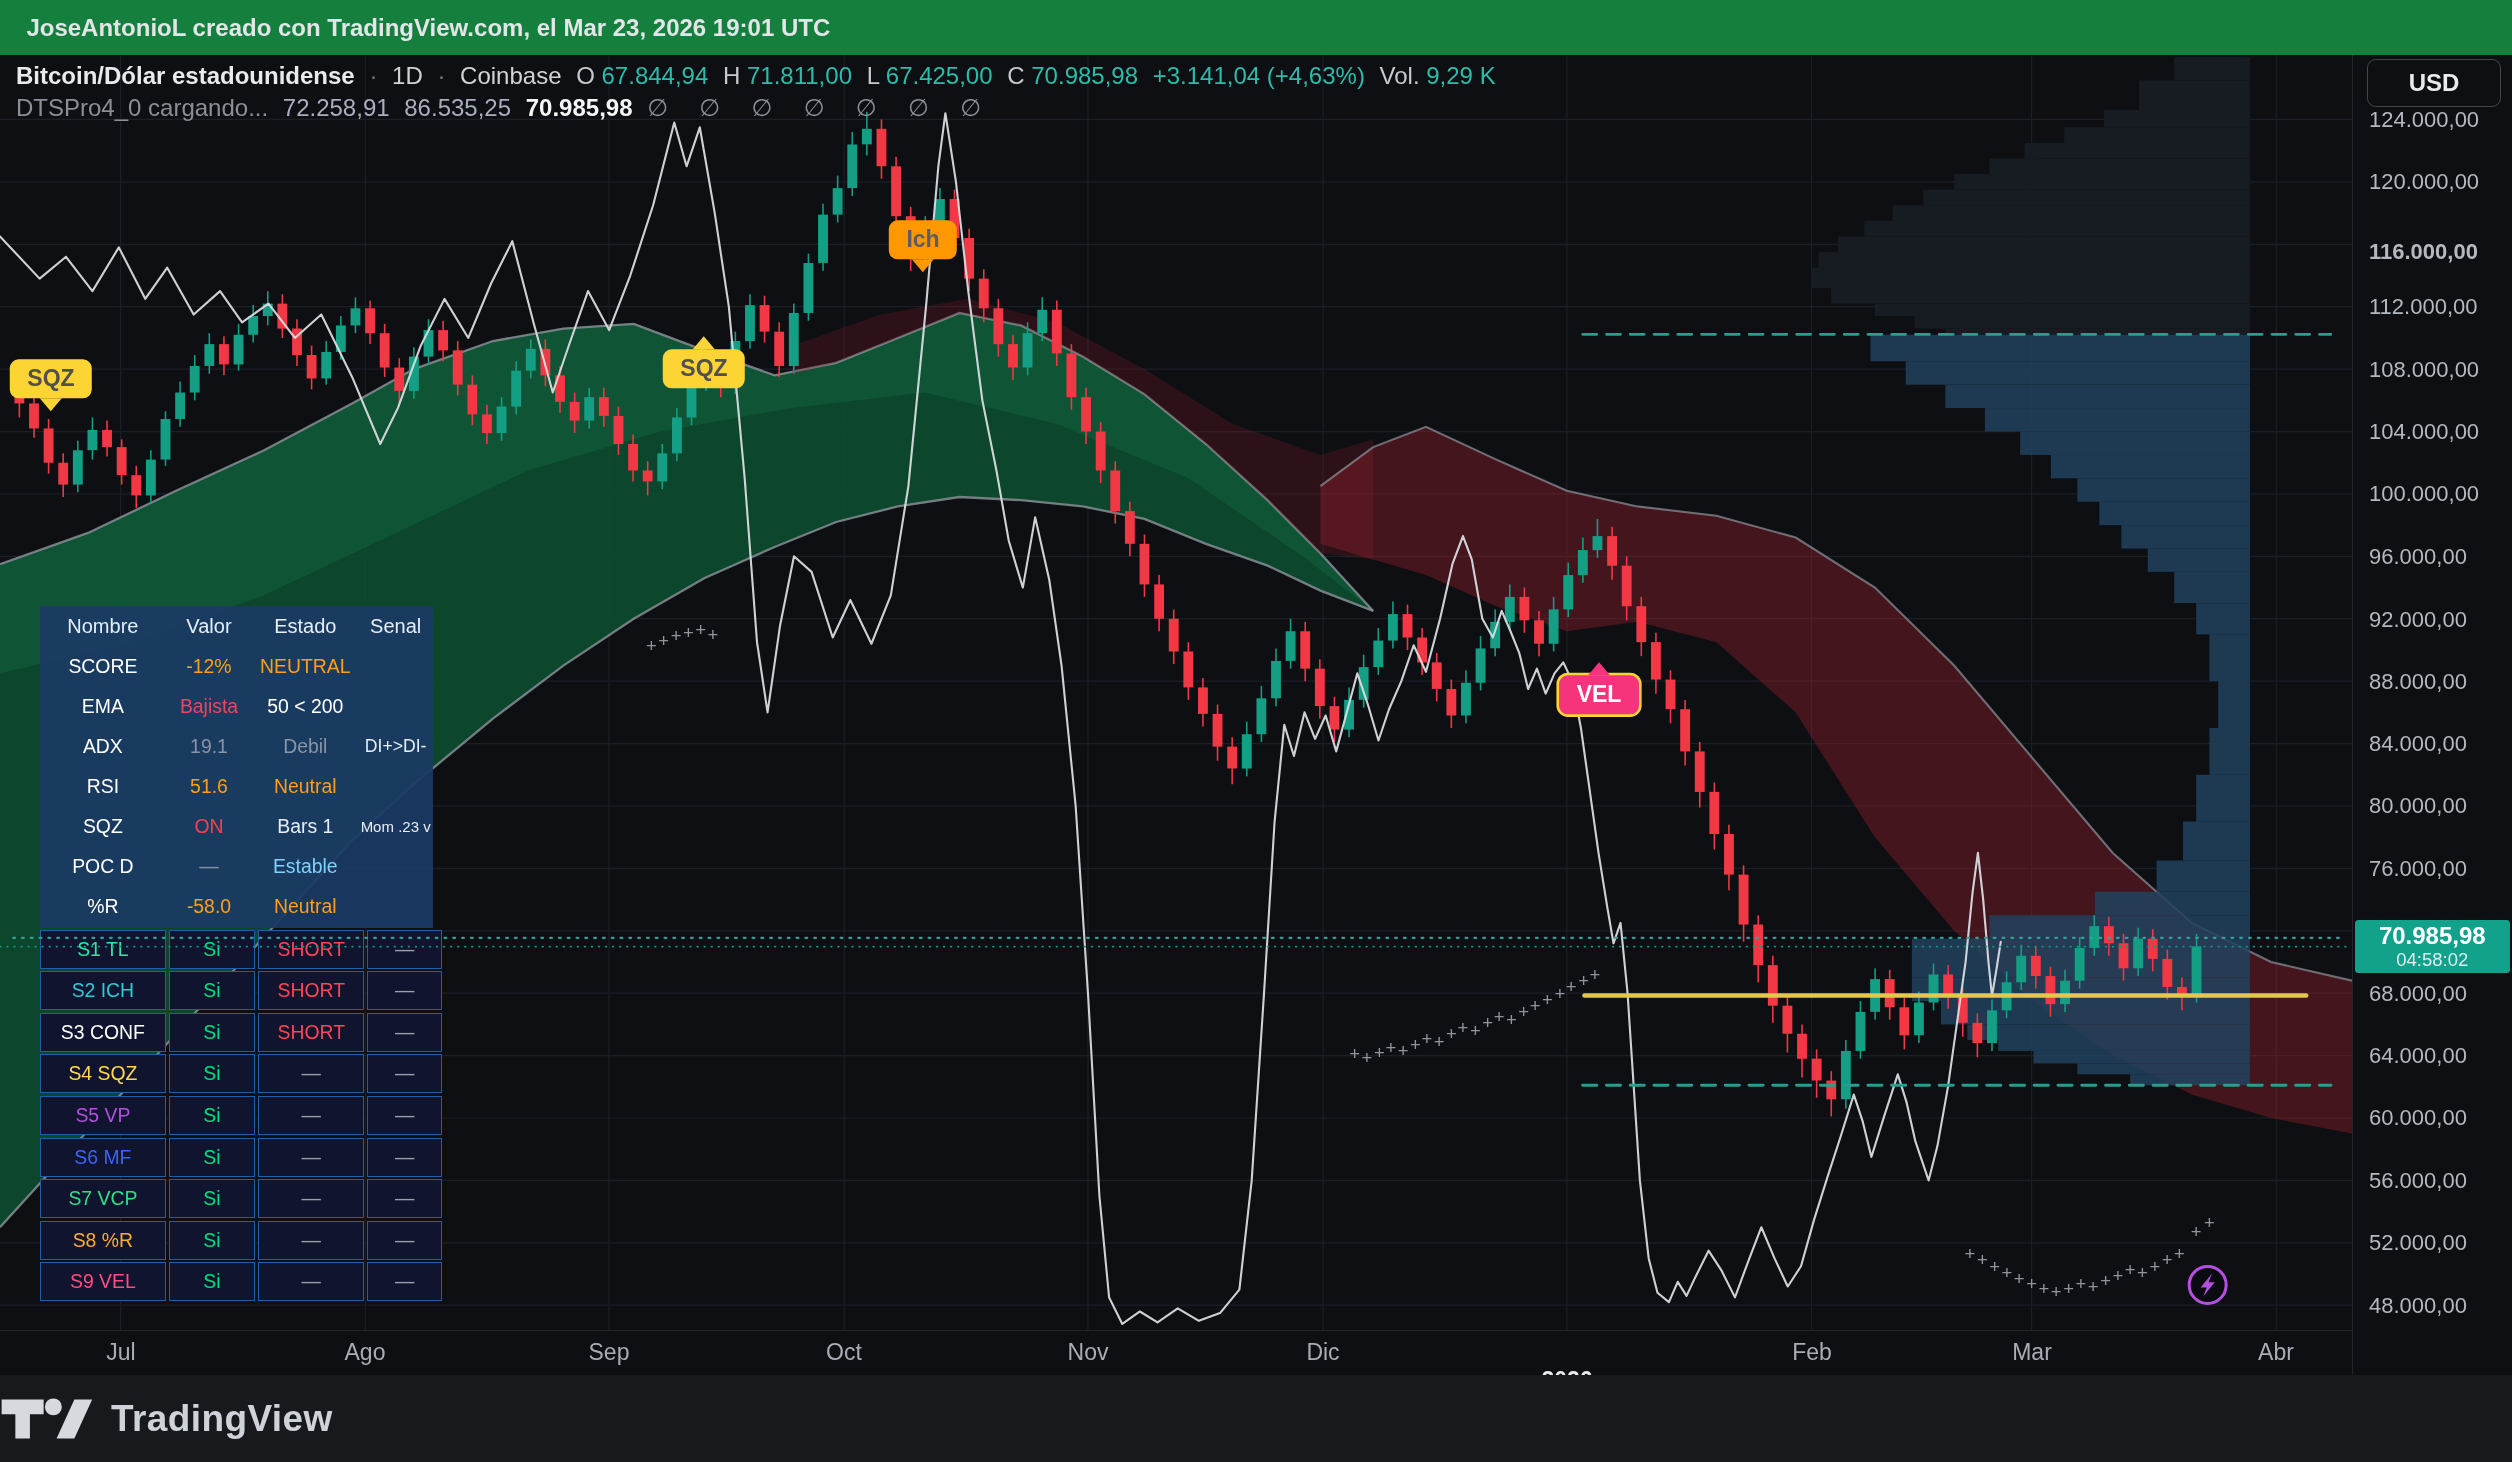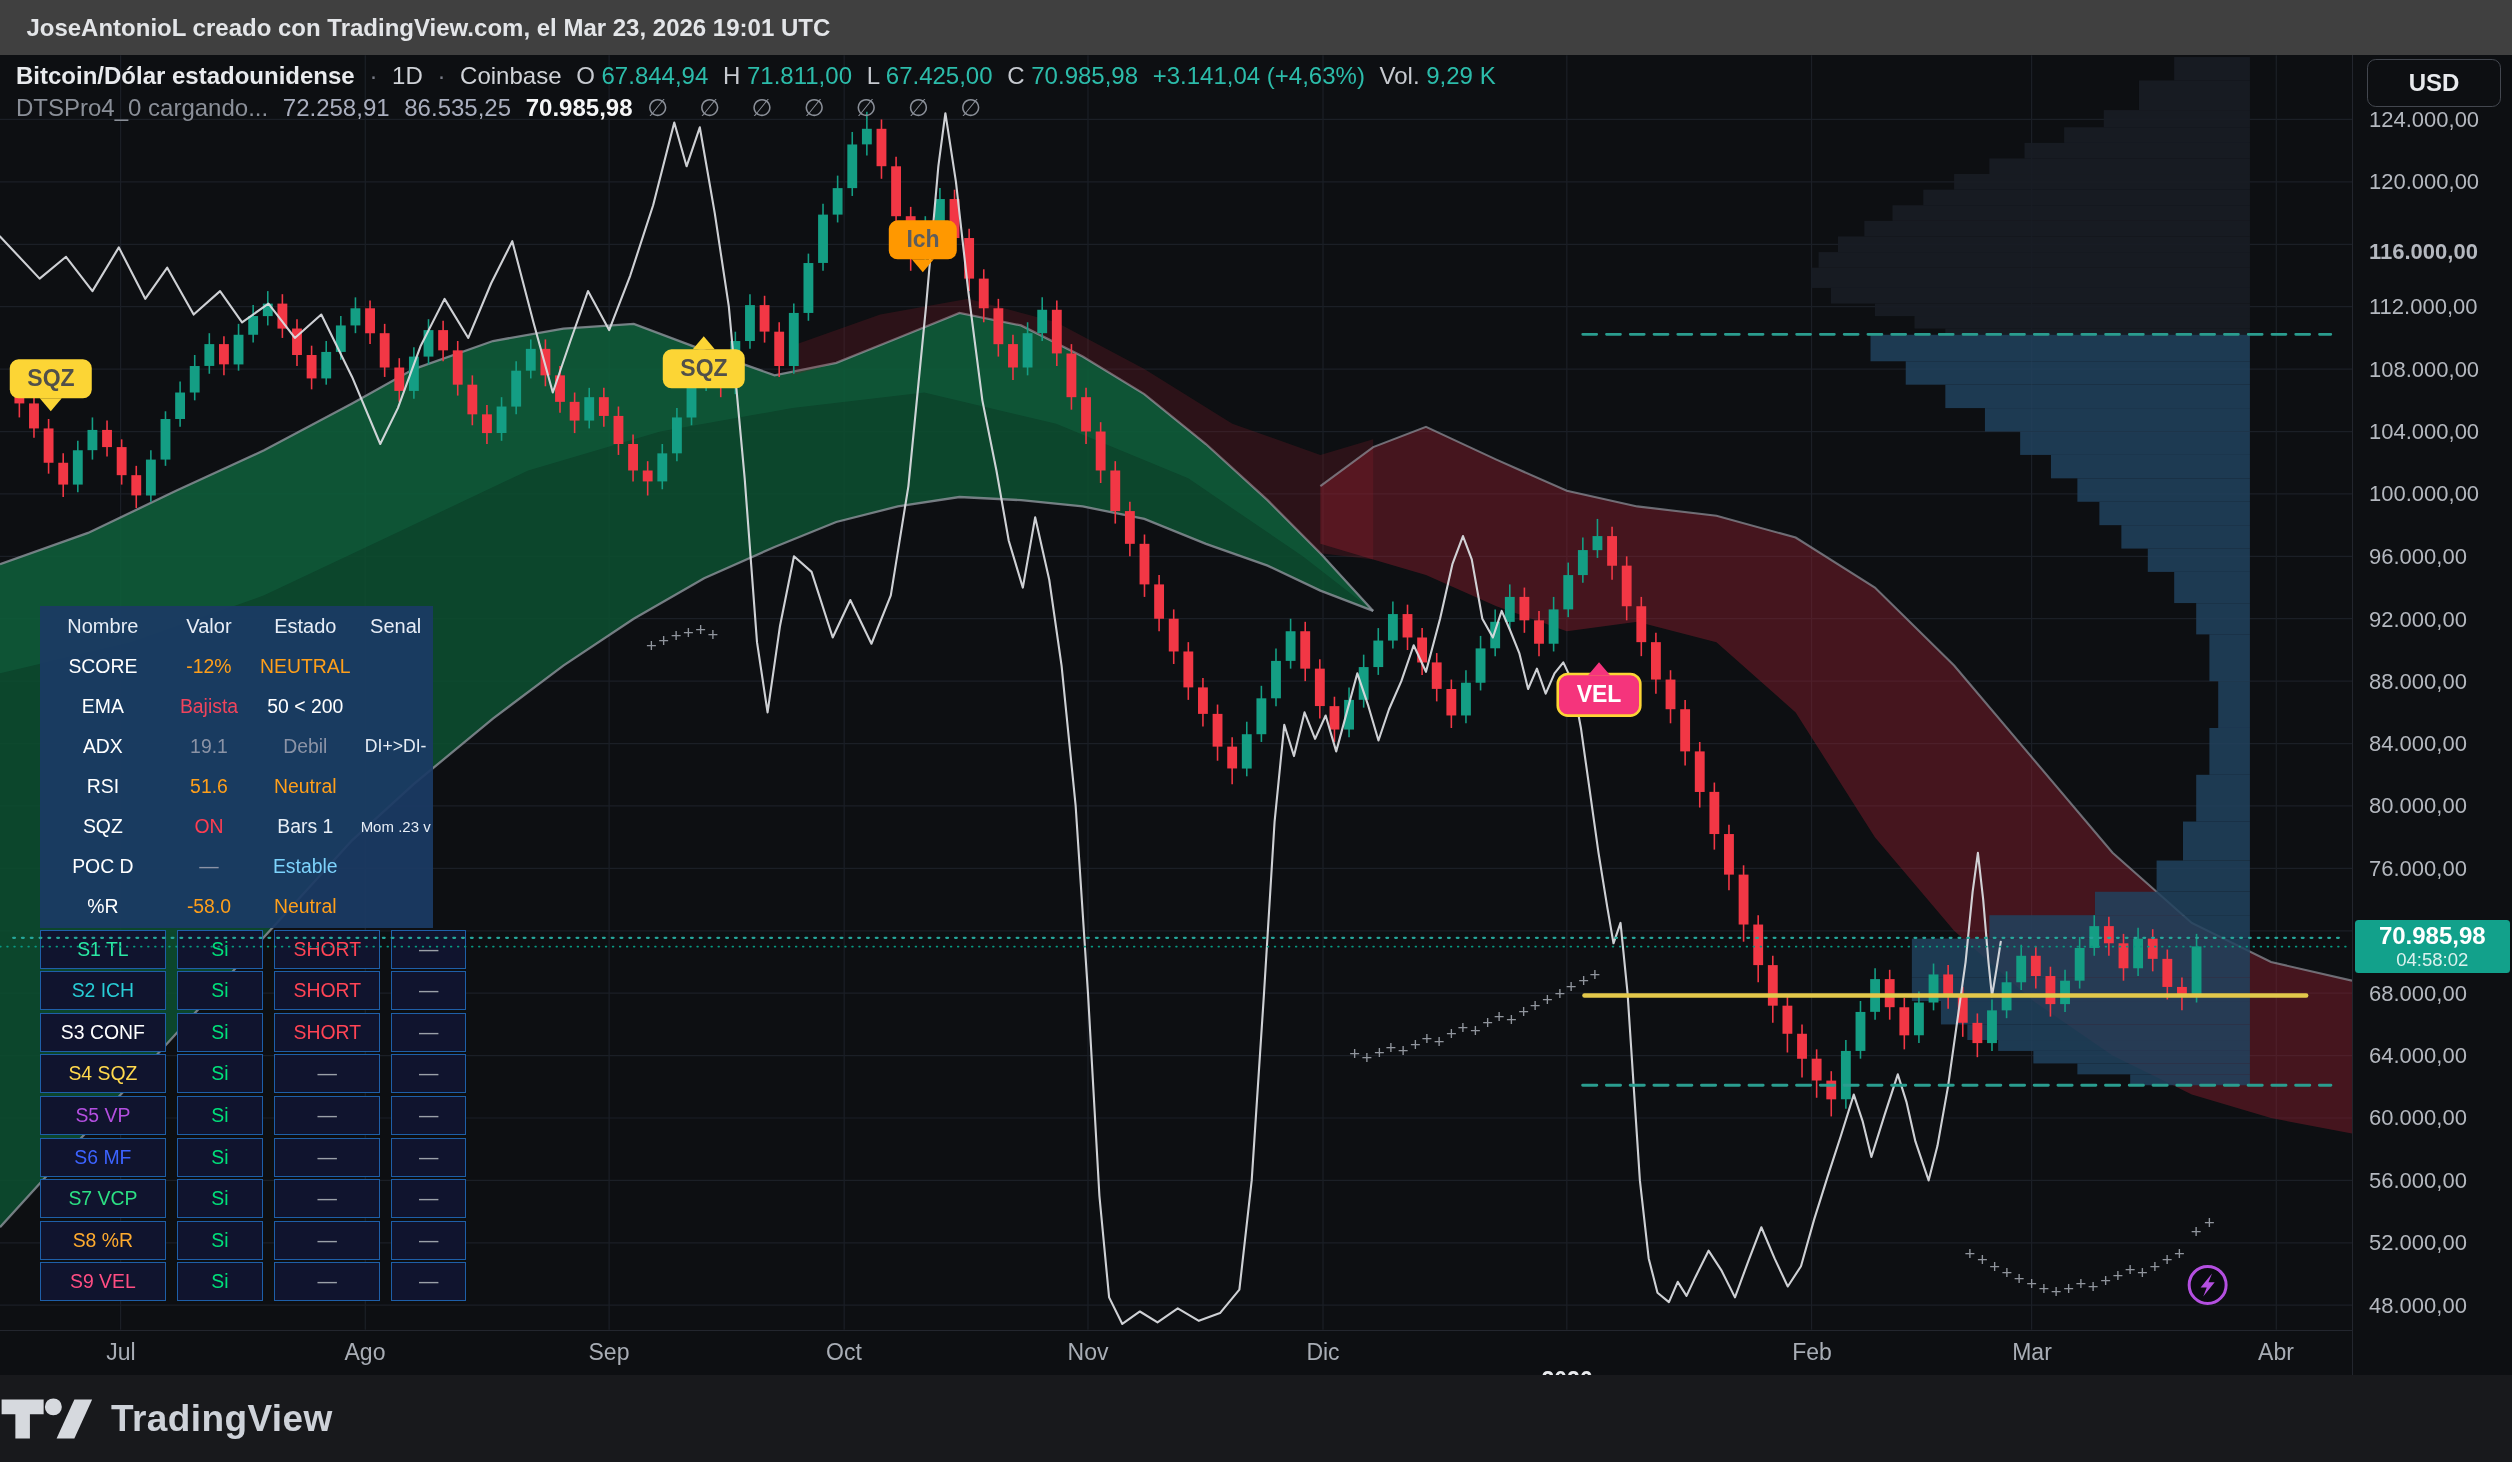--- a/index.html
+++ b/index.html
@@ -5,7 +5,7 @@
   html,body{margin:0;padding:0;background:#000;}
   .app{position:relative;width:2512px;height:1463px;background:#0d0f12;overflow:hidden;
        font-family:"Liberation Sans","DejaVu Sans",sans-serif;-webkit-font-smoothing:antialiased;}
-  .titlebar{position:absolute;left:0;top:0;width:2512px;height:55px;background:#404040;
+  .titlebar{position:absolute;left:0;top:0;width:2512px;height:55px;background:#15803d;
             color:#e3e5e8;font-size:24px;font-weight:700;line-height:55px;padding-left:26.4px;box-sizing:border-box;}
   .stage{position:absolute;left:0;top:55px;width:2512px;height:1320px;background:#0d0f12;overflow:hidden;}
   #chart-svg{position:absolute;left:0;top:0;}

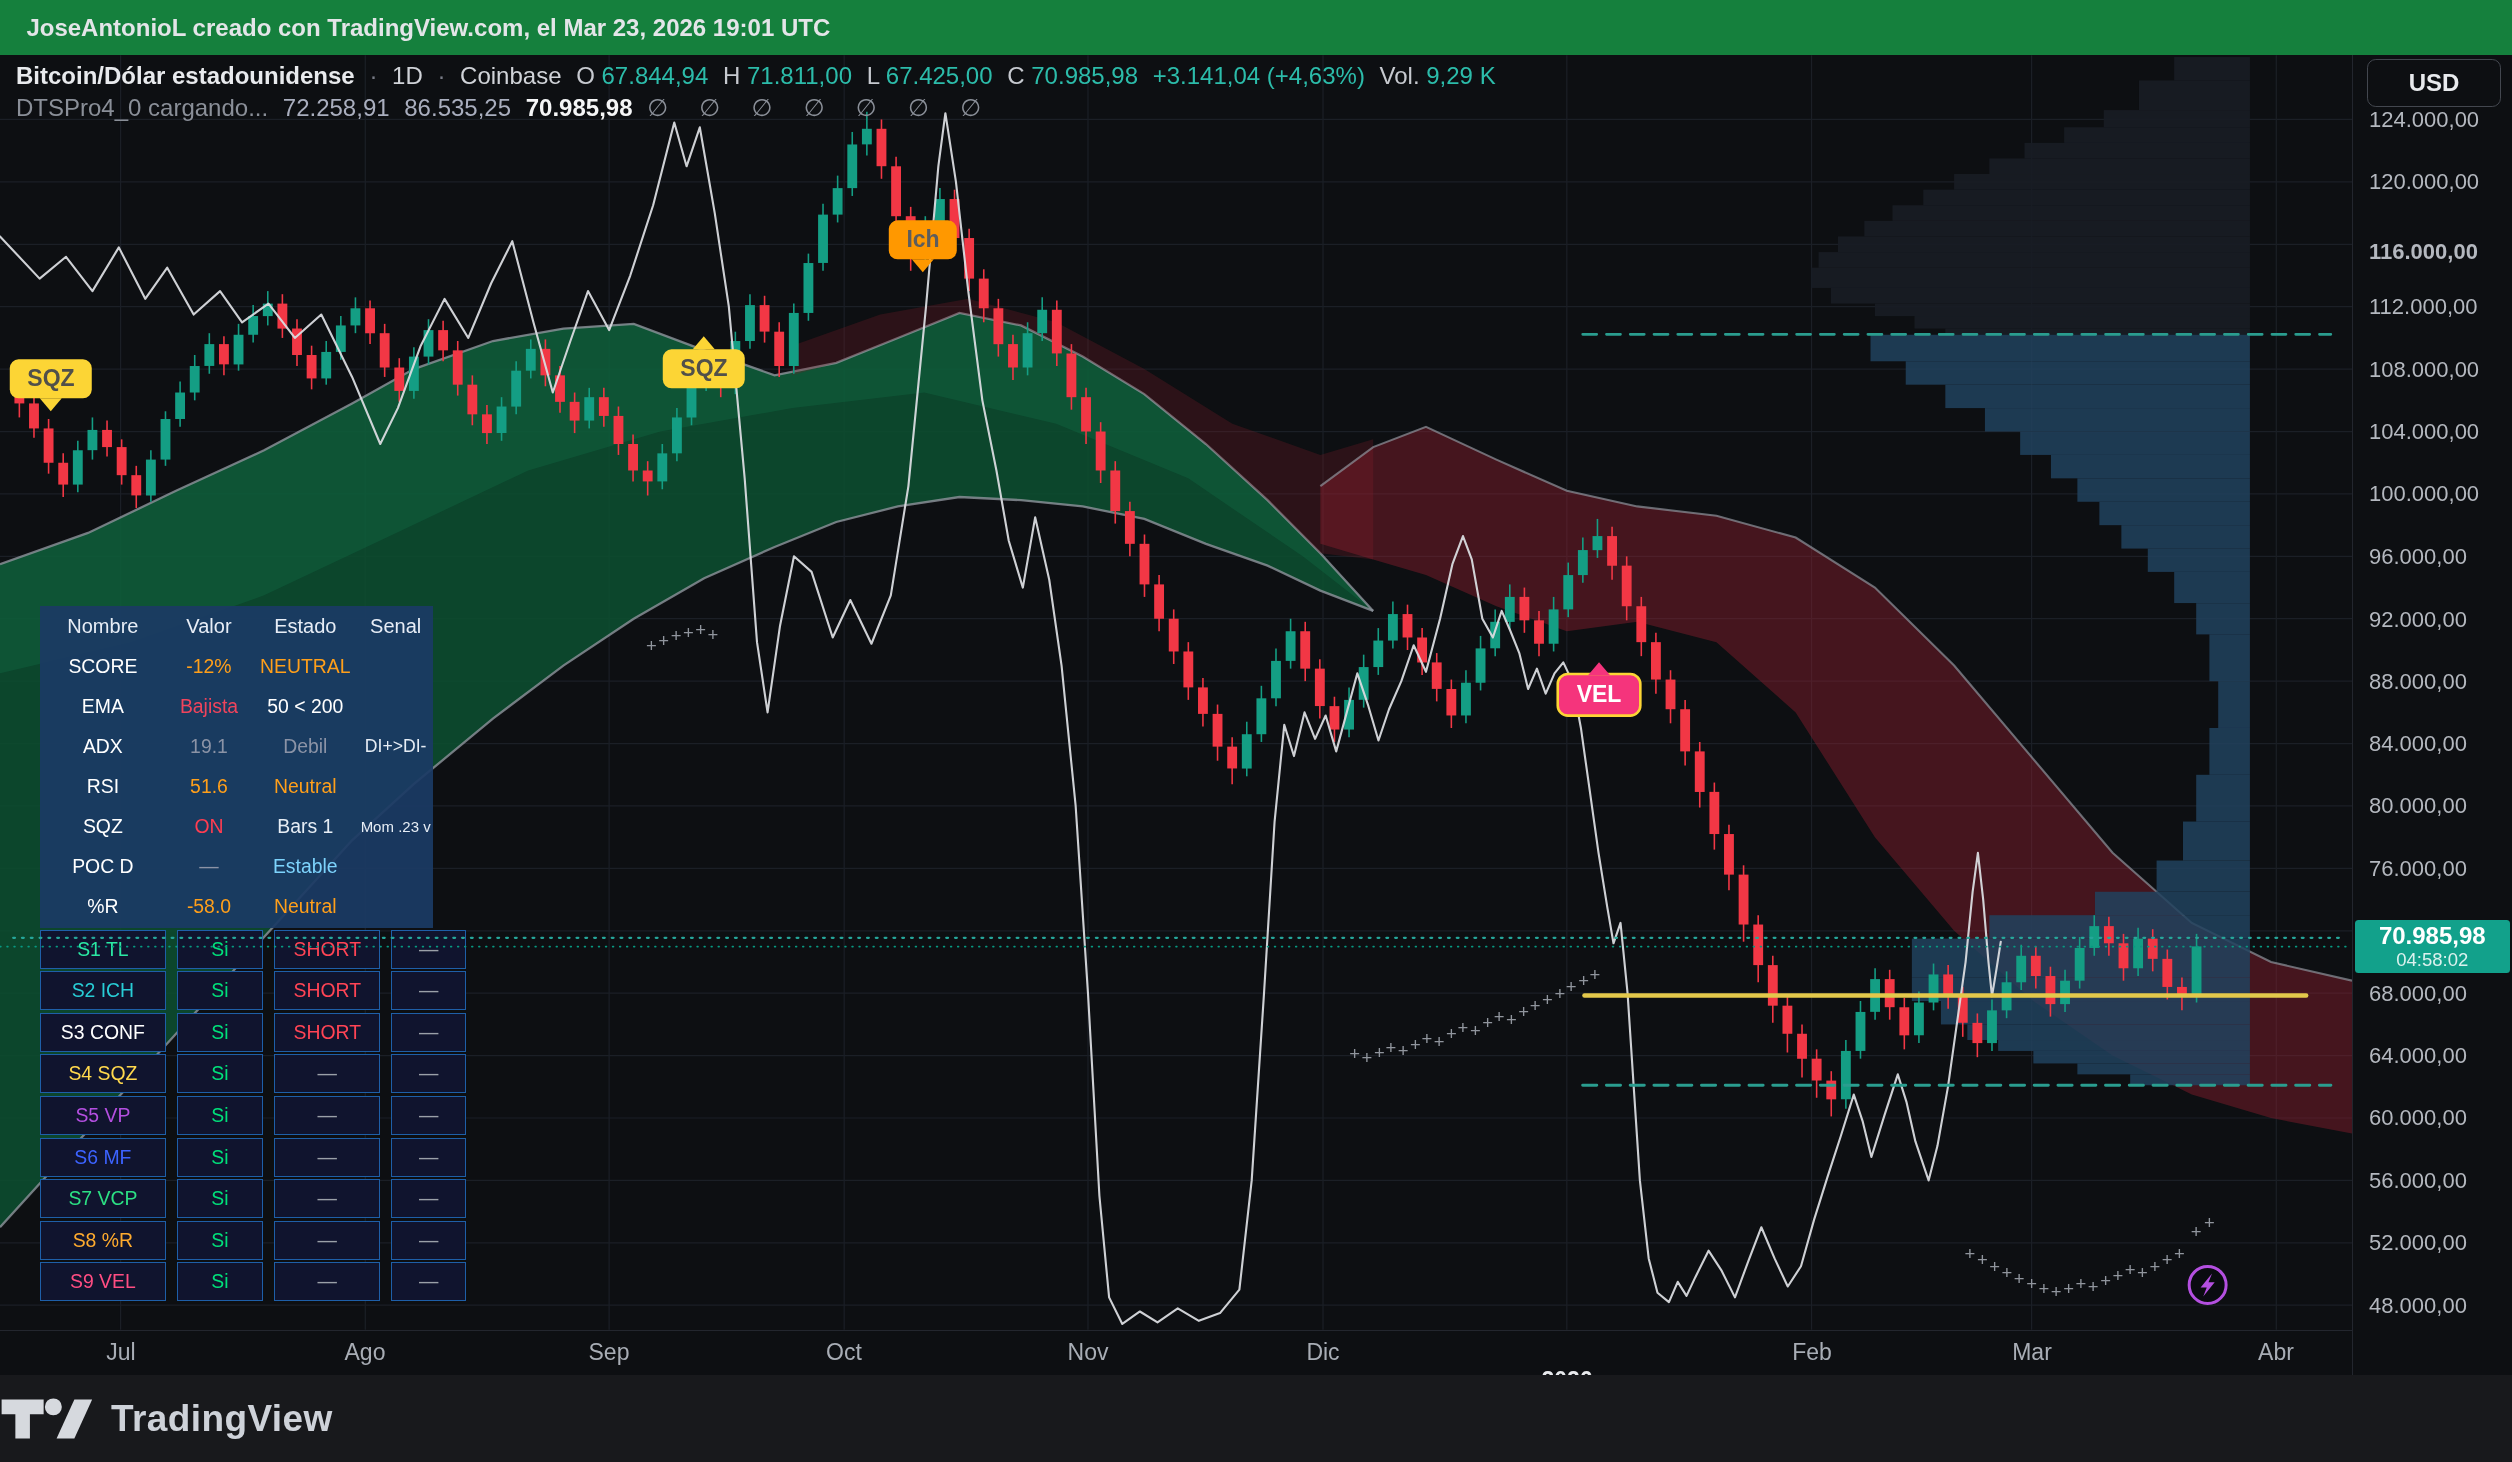--- a/index.html
+++ b/index.html
@@ -29,7 +29,7 @@
   .p-row{display:grid;grid-template-columns:32% 22% 27% 19%;height:40px;align-items:center;text-align:center;}
   .p-head{color:#e7edf6;font-size:20px;}
   .p-sig{margin-top:1.8px;}
-  .p-sigrow{display:grid;grid-template-columns:32% 22% 27% 19%;height:39px;margin-bottom:2.6px;column-gap:11px;}
+  .p-sigrow{display:grid;grid-template-columns:32% 22% 27% 19%;height:39px;margin-bottom:2.6px;column-gap:3px;}
   .p-cell{background:#10142e;border:1.8px solid #1e5fa8;display:flex;align-items:center;justify-content:center;white-space:nowrap;}
   .bubble{position:absolute;transform:translate(-50%,-50%);background:var(--bg);border-radius:8.8px;
           padding:6.2px 17.6px;font-size:23px;font-weight:700;z-index:40;white-space:nowrap;}

